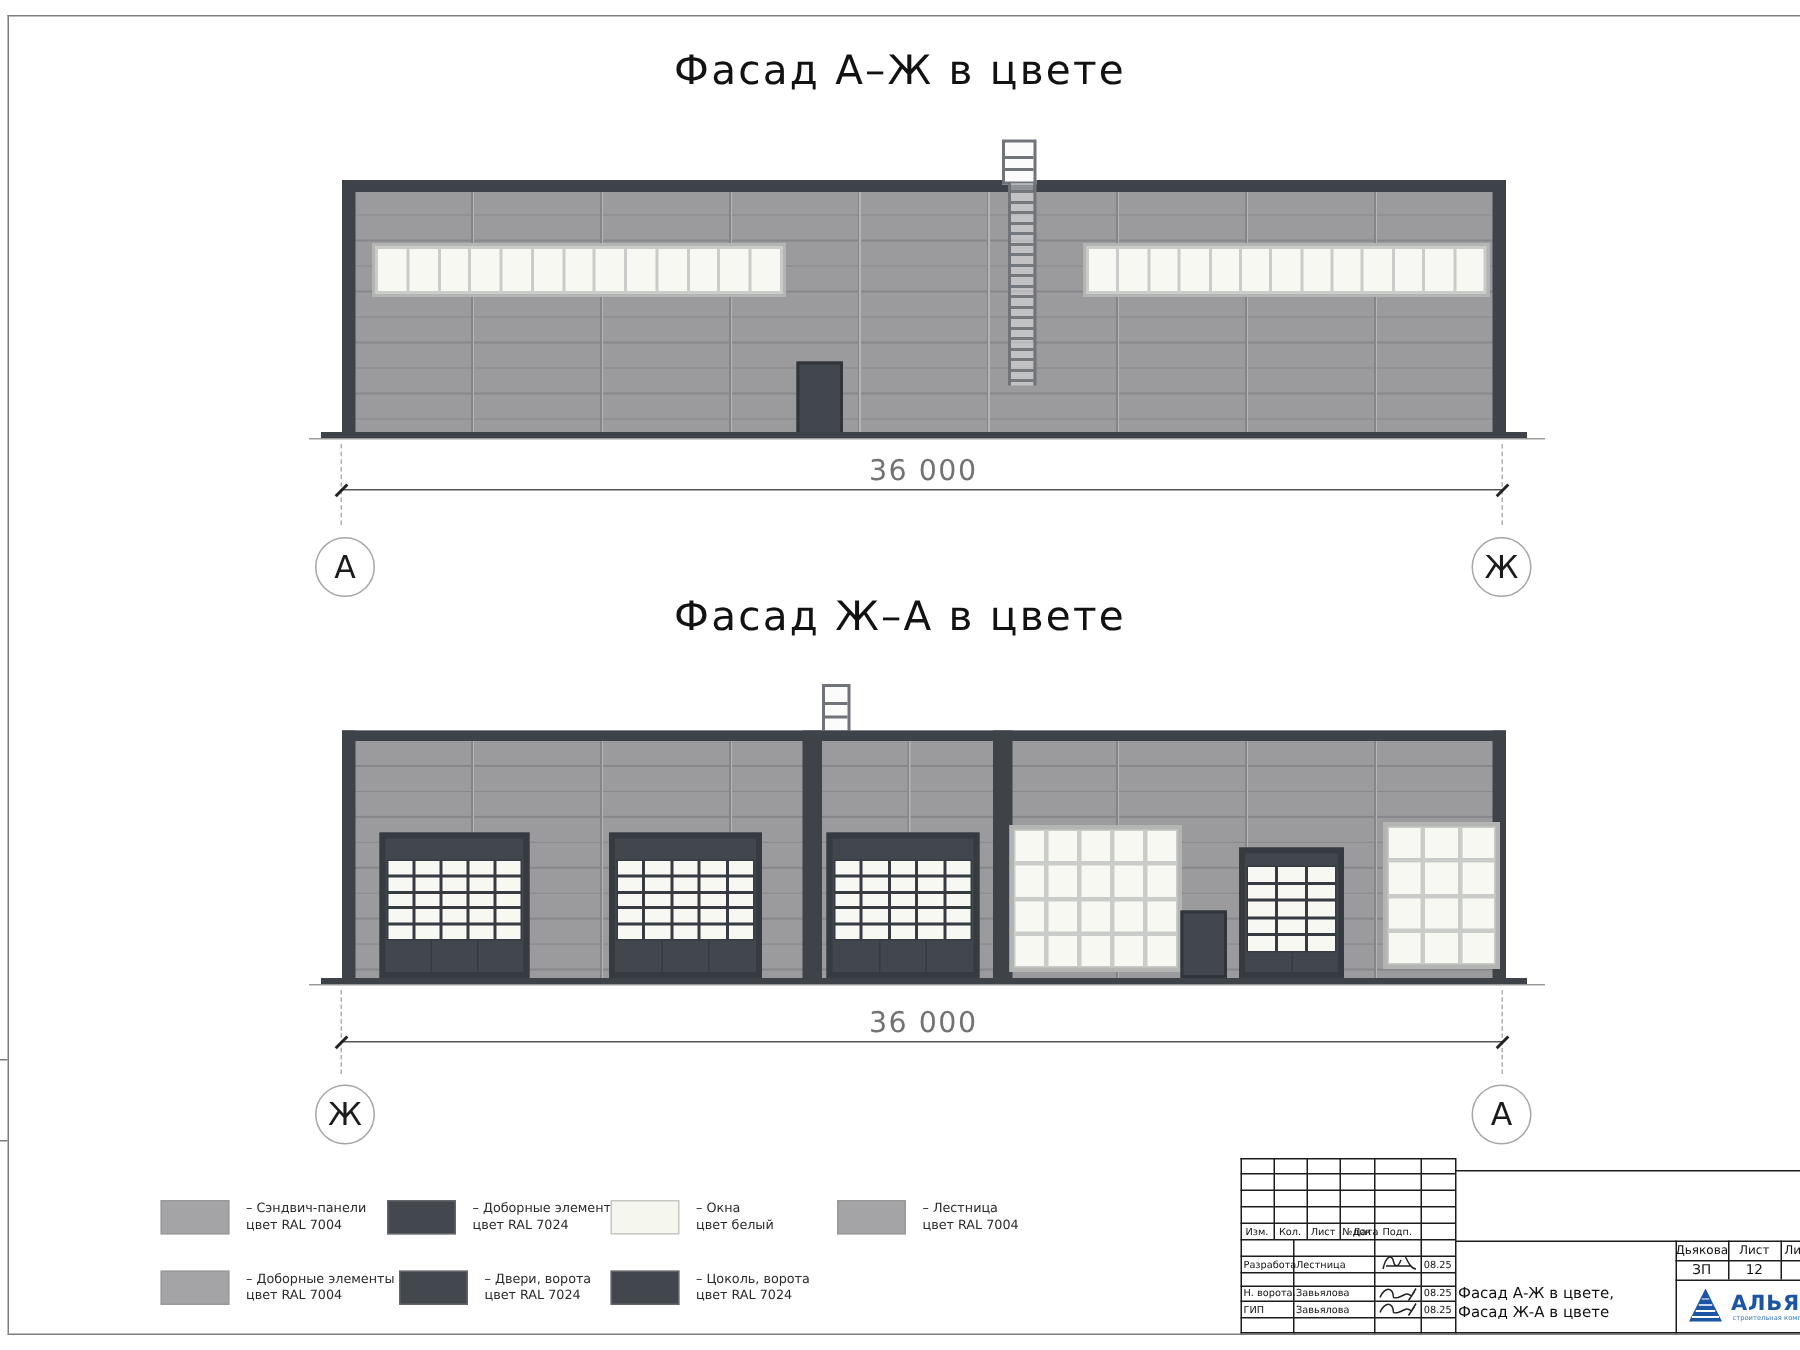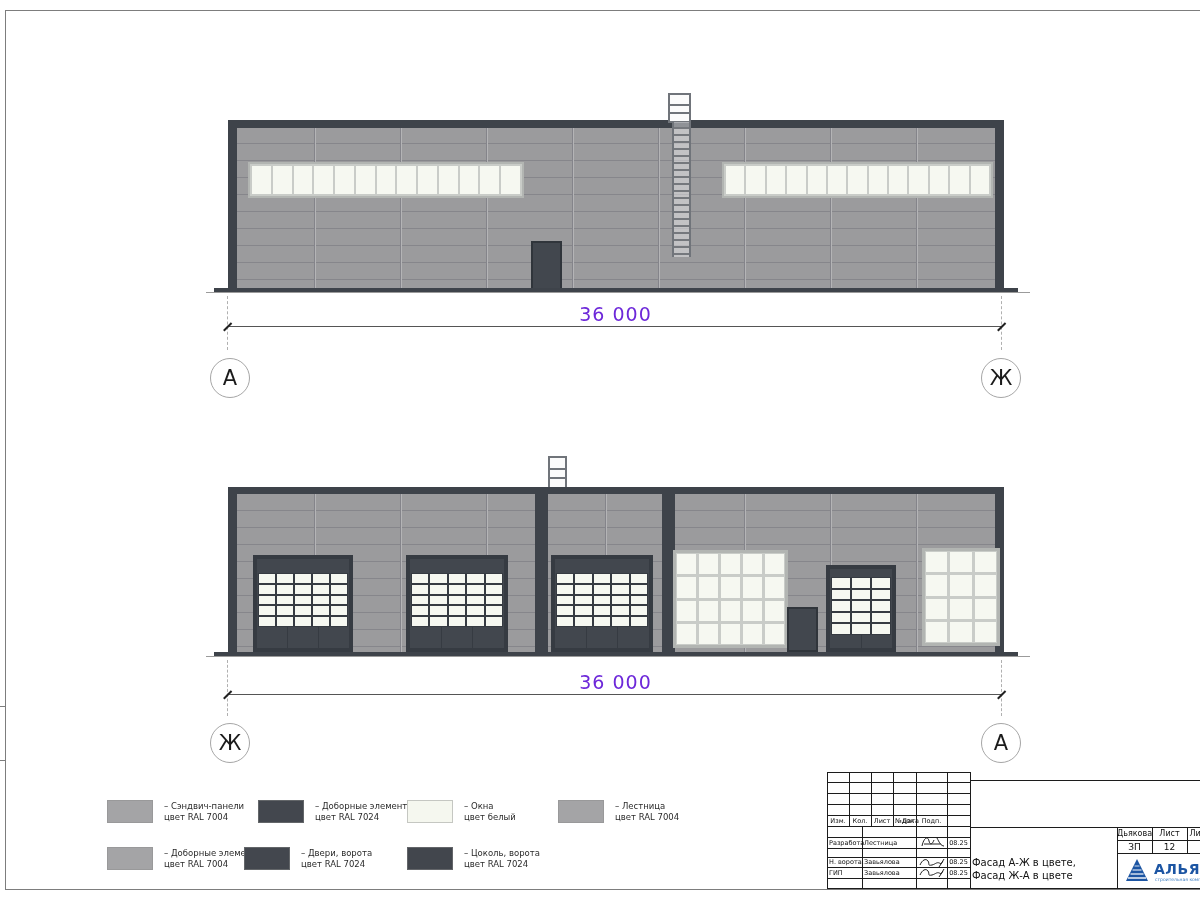--- a/index.html
+++ b/index.html
@@ -76,6 +76,7 @@
   <div class="frame-h" style="left:0;width:5px;top:706px"></div>
   <div class="frame-h" style="left:0;width:5px;top:760px"></div>
 
+  <div class="title" style="top:32px">Фасад А–Ж в цвете</div>
 
   <div class="facade" style="left:228px;top:120px;width:776px;height:172px">
     <div class="wall"></div>

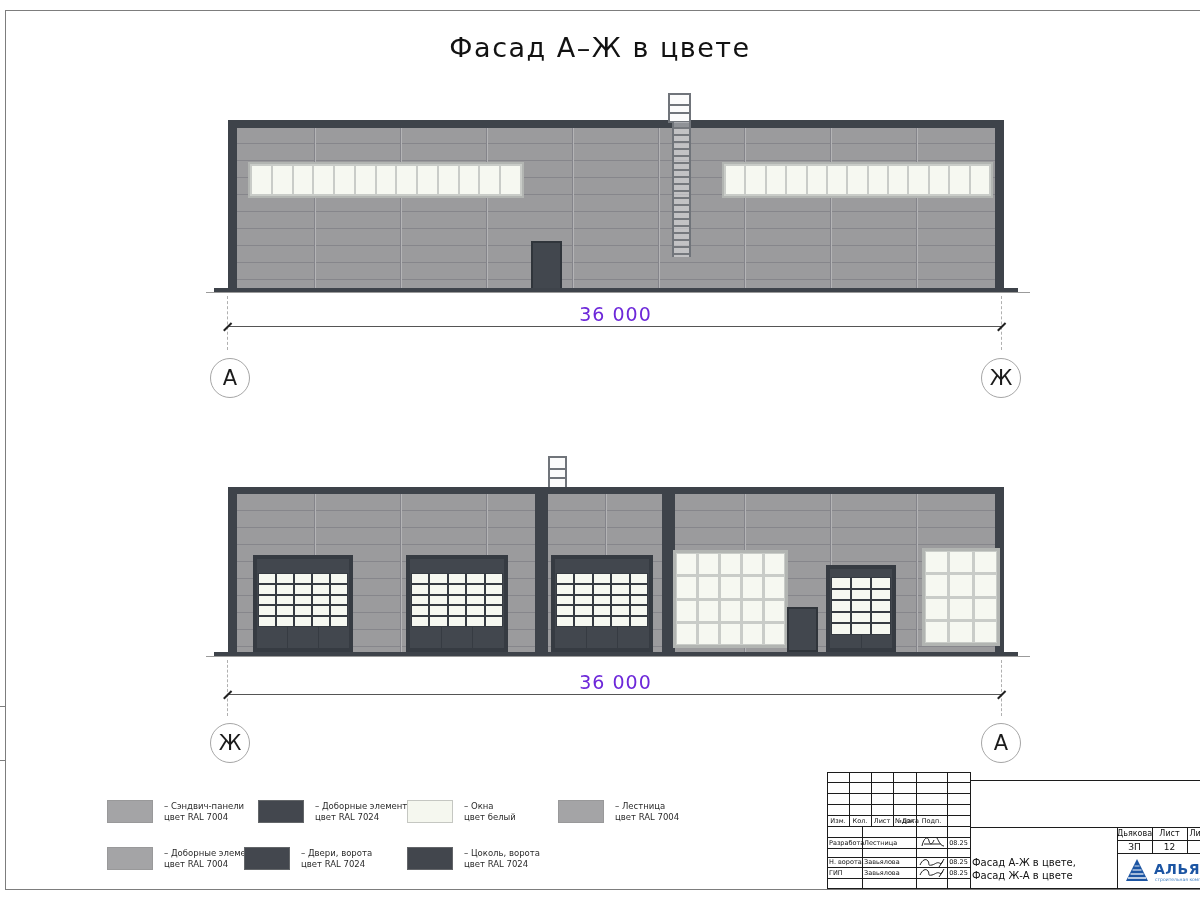--- a/index.html
+++ b/index.html
@@ -45,7 +45,7 @@
   .dim{position:absolute;height:1px;background:#555}
   .tick{position:absolute;width:11px;height:1.5px;background:#222;transform:rotate(-45deg)}
   .dimlabel{position:absolute;left:228px;width:775px;text-align:center;font-size:19px;
-            letter-spacing:1px;color:#6d28d9}
+            letter-spacing:1px;color:#737373}
   .axis{position:absolute;width:38px;height:38px;border:1px solid #a6a6a6;border-radius:50%;
         background:#fff;display:flex;align-items:center;justify-content:center;font-size:21px;color:#1b1b1b}
   .title{position:absolute;left:0;right:0;text-align:center;font-size:27px;letter-spacing:1.5px;color:#121212}

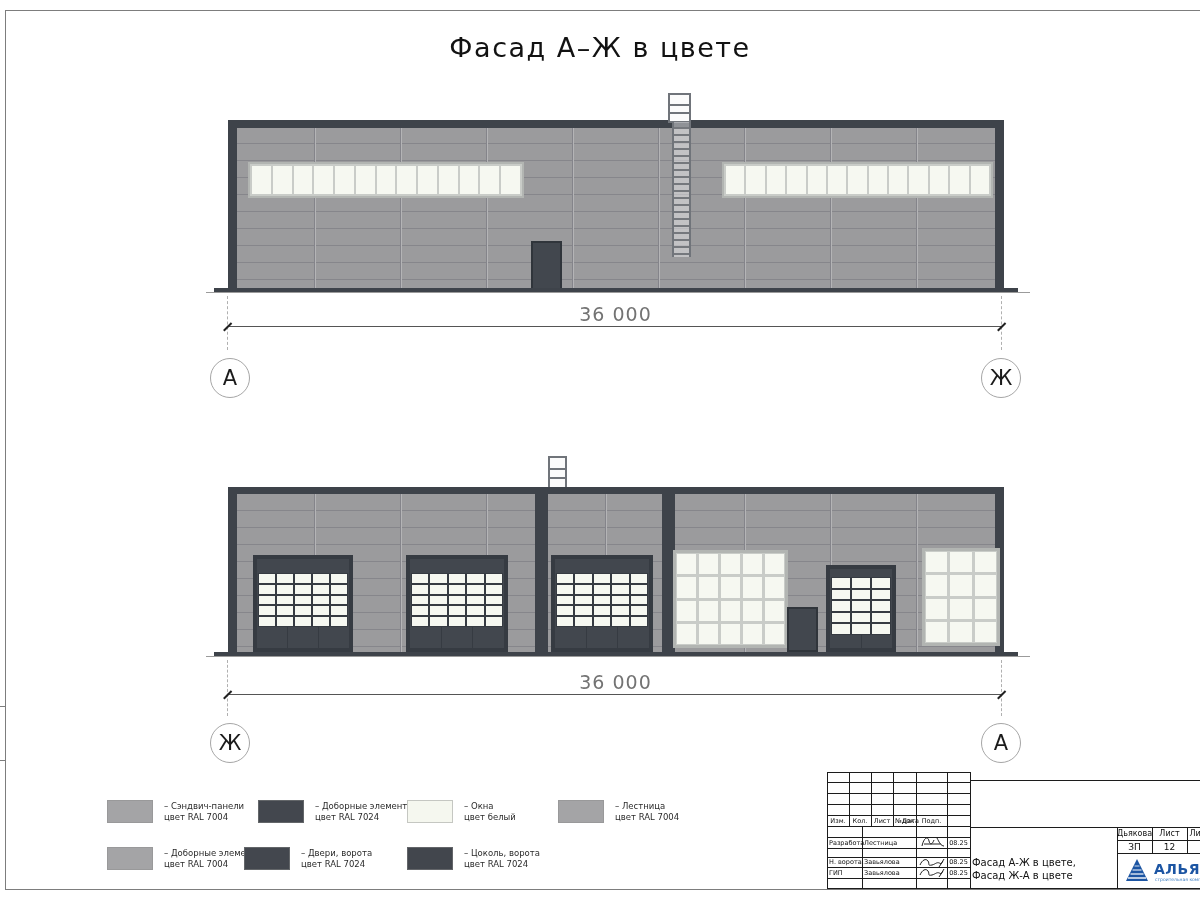--- a/index.html
+++ b/index.html
@@ -77,6 +77,7 @@
   <div class="frame-h" style="left:0;width:5px;top:760px"></div>
 
   <div class="title" style="top:32px">Фасад А–Ж в цвете</div>
+  <div class="title" style="top:396px">Фасад Ж–А в цвете</div>
 
   <div class="facade" style="left:228px;top:120px;width:776px;height:172px">
     <div class="wall"></div>

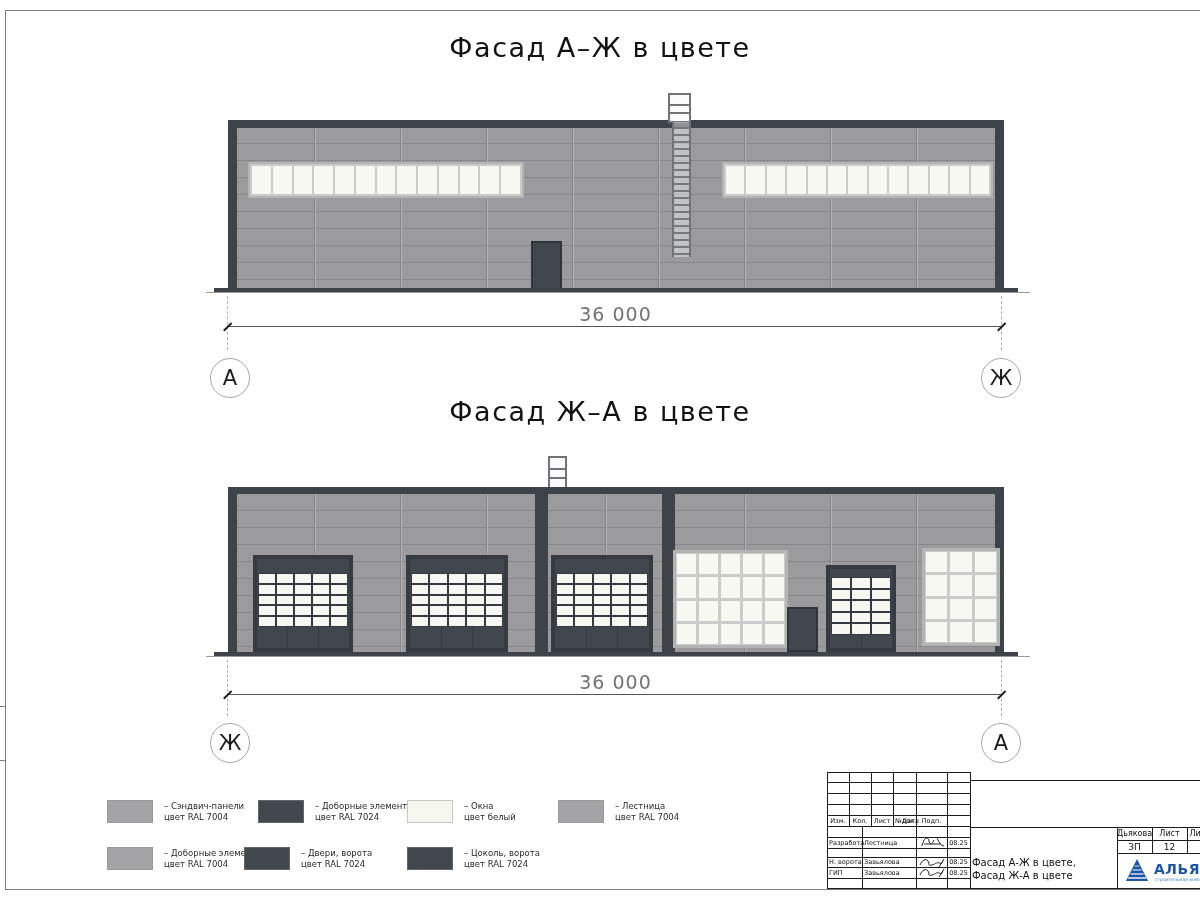--- a/index.html
+++ b/index.html
@@ -379,7 +379,7 @@
         <div>цвет RAL 7004</div>
     </div>
   </div>
-  <div class="leg" style="left:244px;top:847px">
+  <div class="leg" style="left:266px;top:847px">
     <div class="swatch" style="background: rgb(67, 71, 78);"></div>
     <div class="leg-label">
       <div>– Двери, ворота</div>

